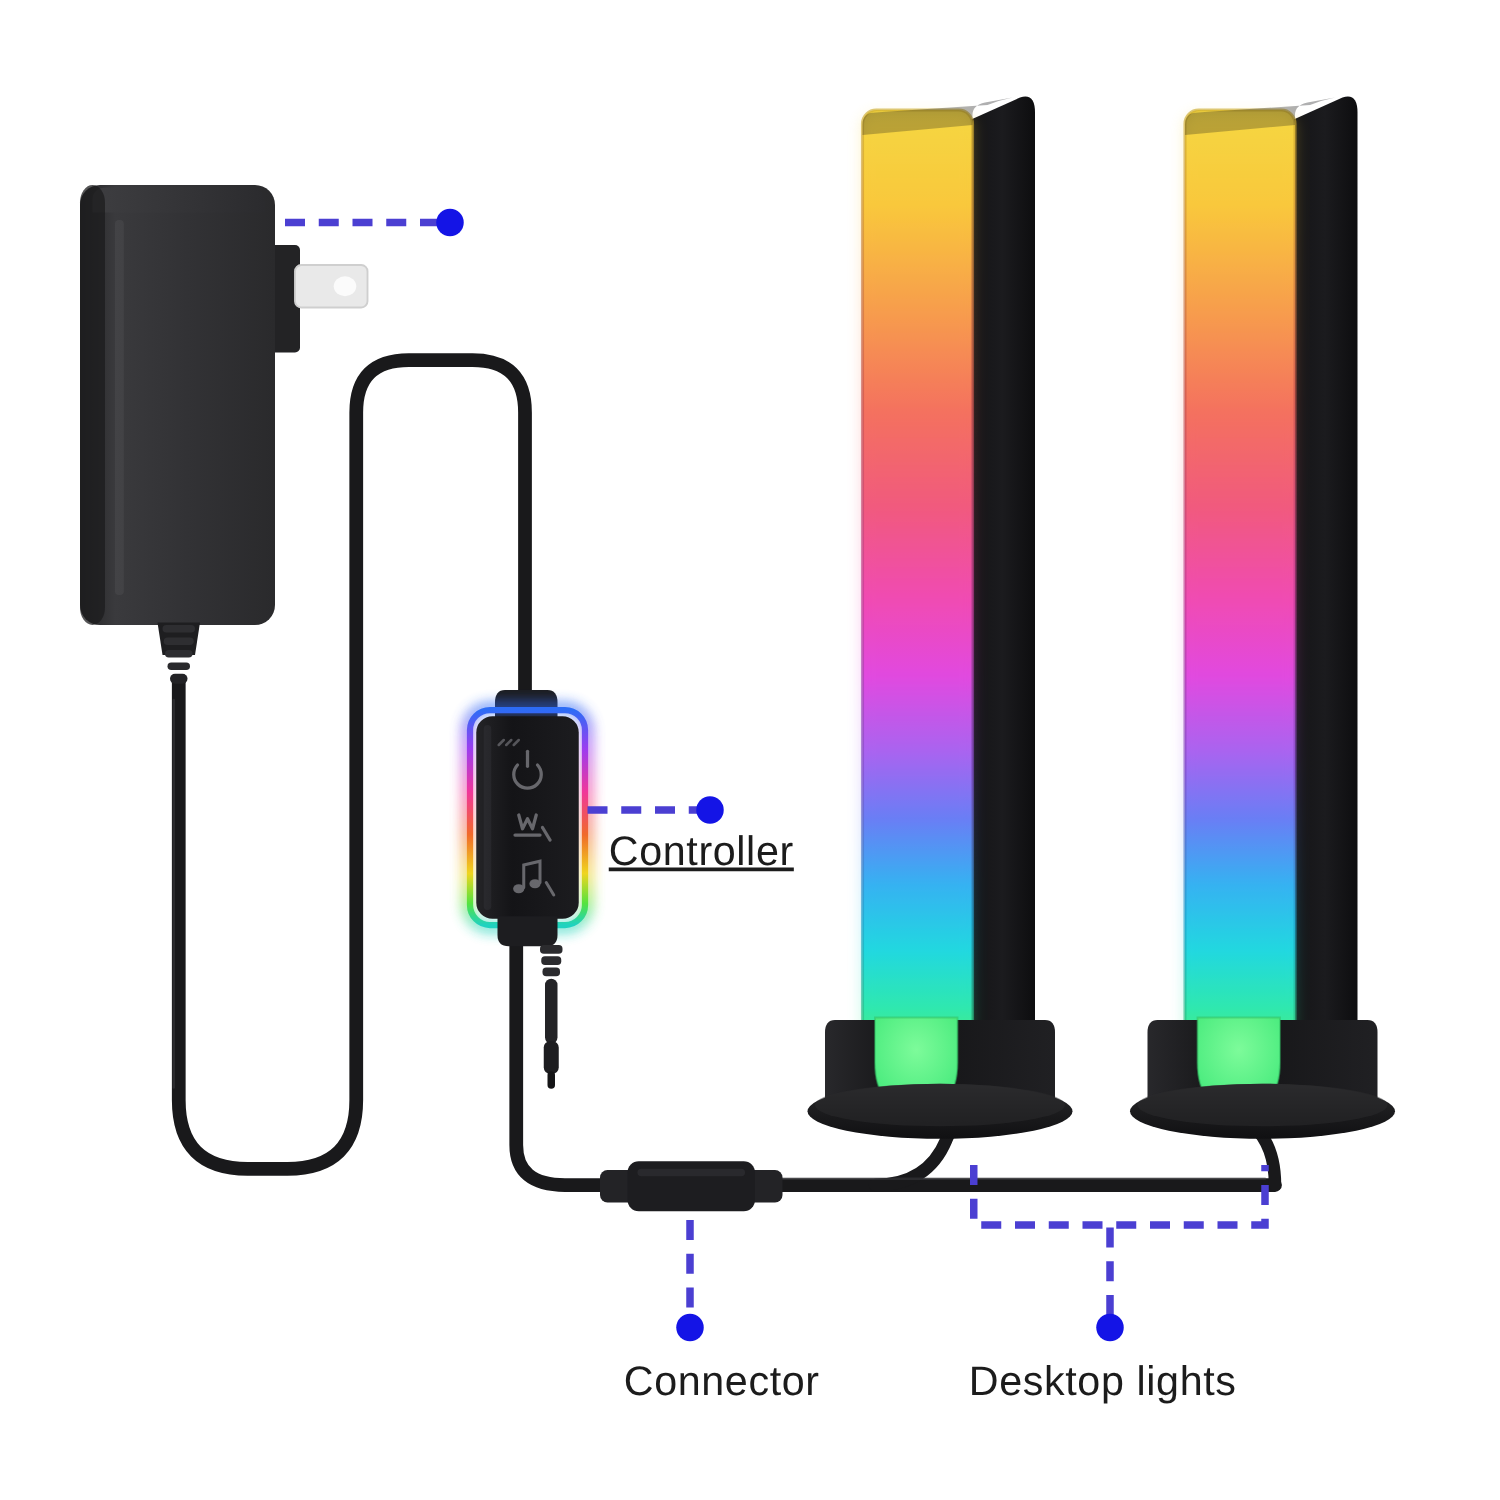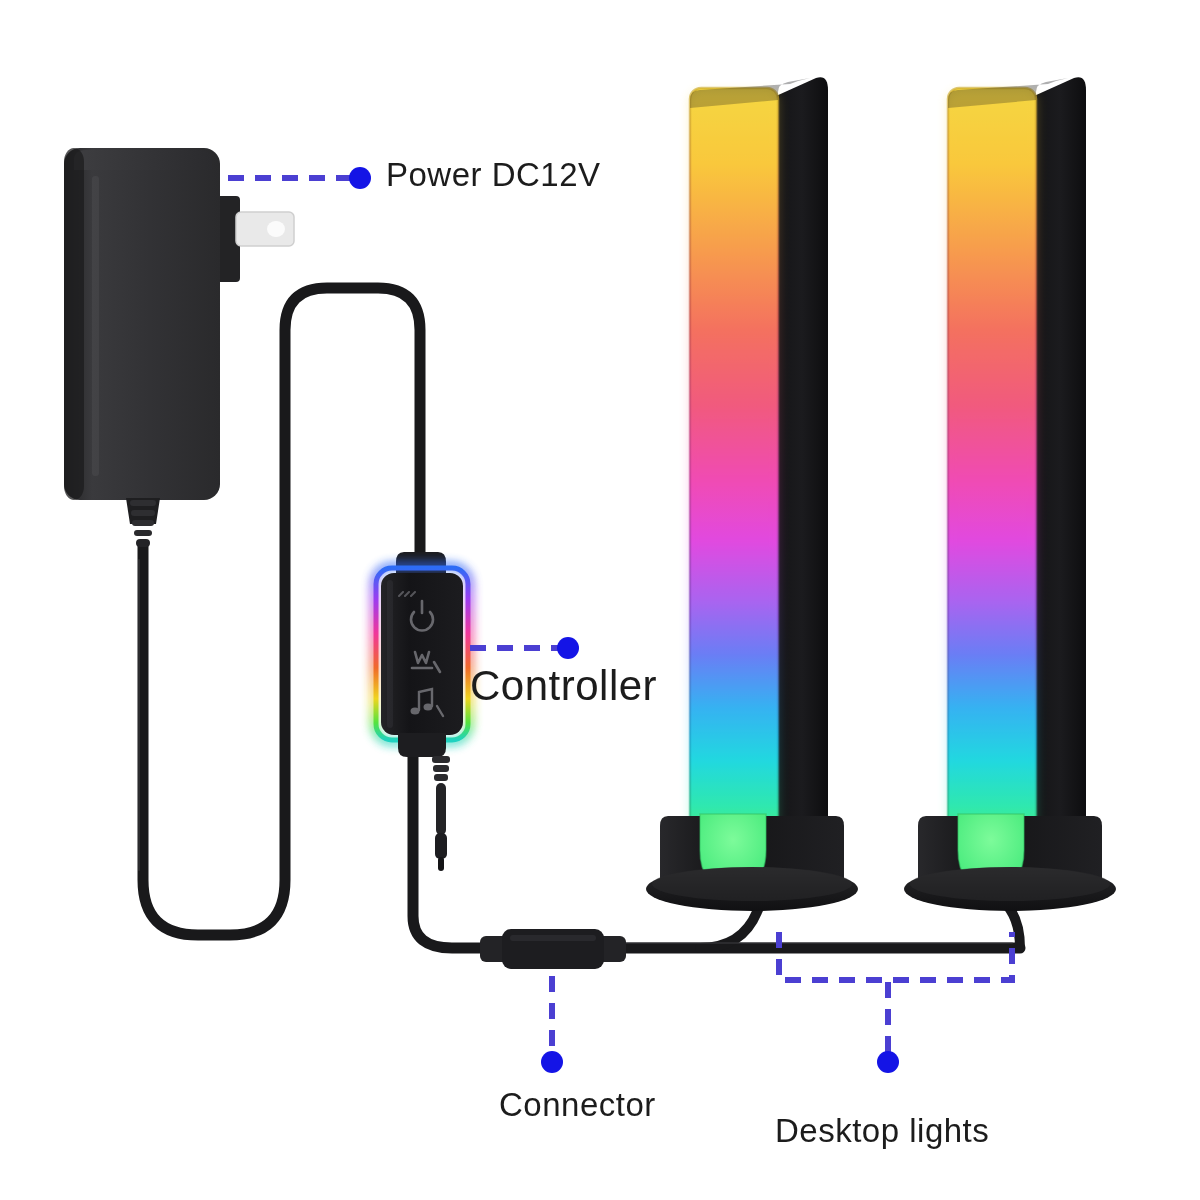--- a/index.html
+++ b/index.html
@@ -327,7 +327,6 @@
     </g>
   </svg>
 
-  <div class="callout-label" id="label-power">Power DC12V</div>
 
   <div class="callout-label" id="label-ctrl">Controller</div>
 

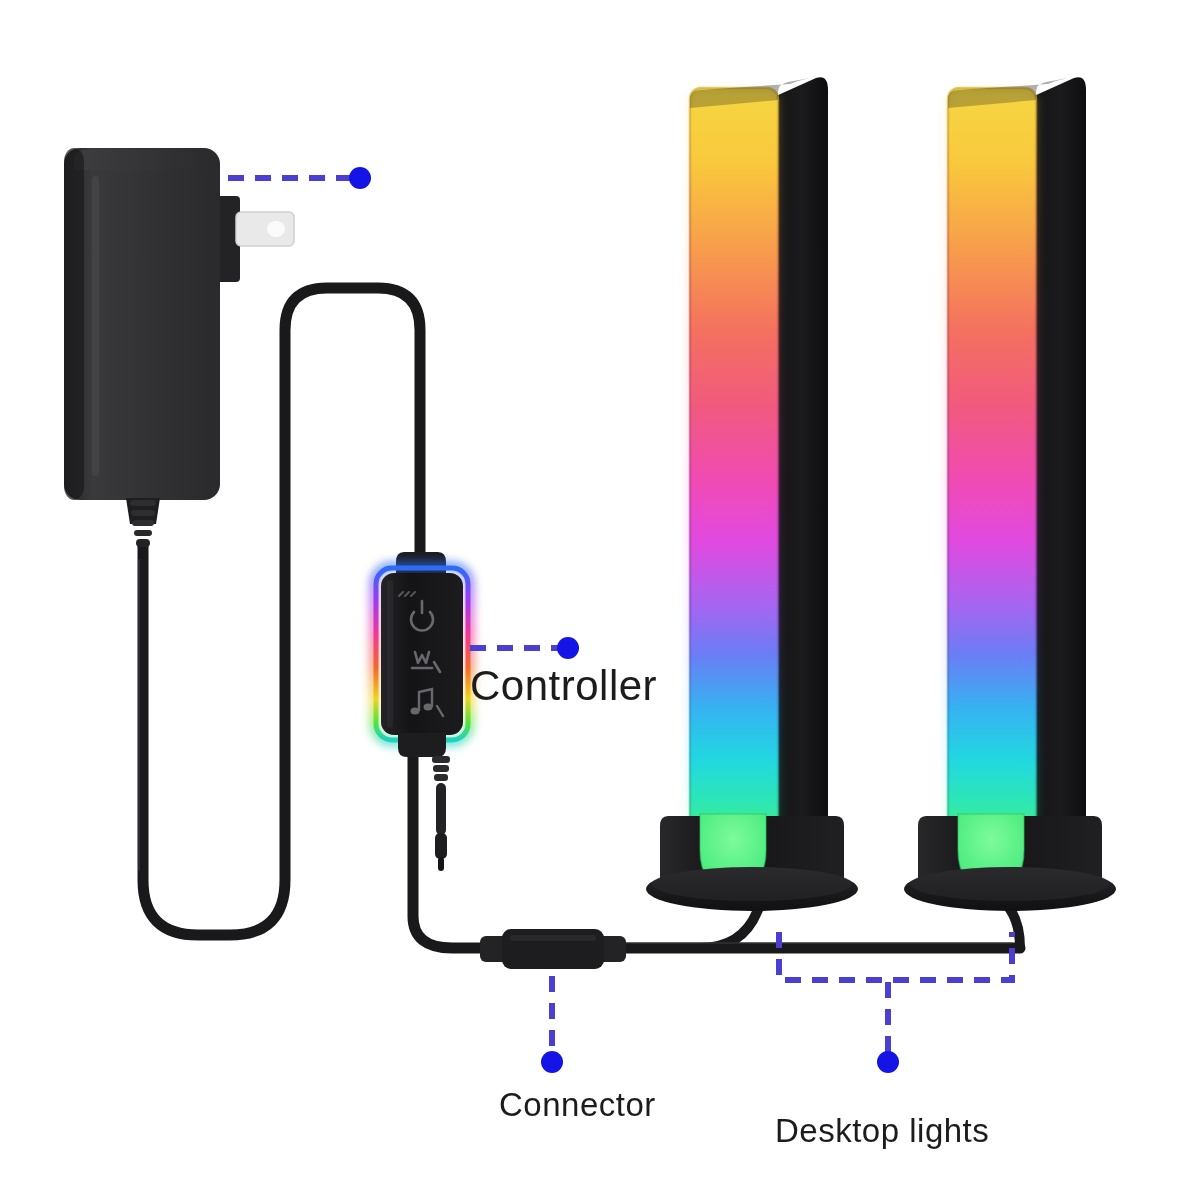--- a/index.html
+++ b/index.html
@@ -33,7 +33,7 @@
     user-select: none;
   }
   #label-power    { left: 386px; top: 156px;  font-size: 33px; }
-  #label-ctrl     { left: 470px; top: 662px;  font-size: 42px; }
+  #label-ctrl     { left: 487px; top: 662px;  font-size: 33px; text-decoration: underline; }
   #label-conn     { left: 479px; top: 1086px; font-size: 33px; margin-left: 20px; }
   #label-desktop  { left: 775px; top: 1086px; font-size: 33px; margin-top: 26px; }
 </style>

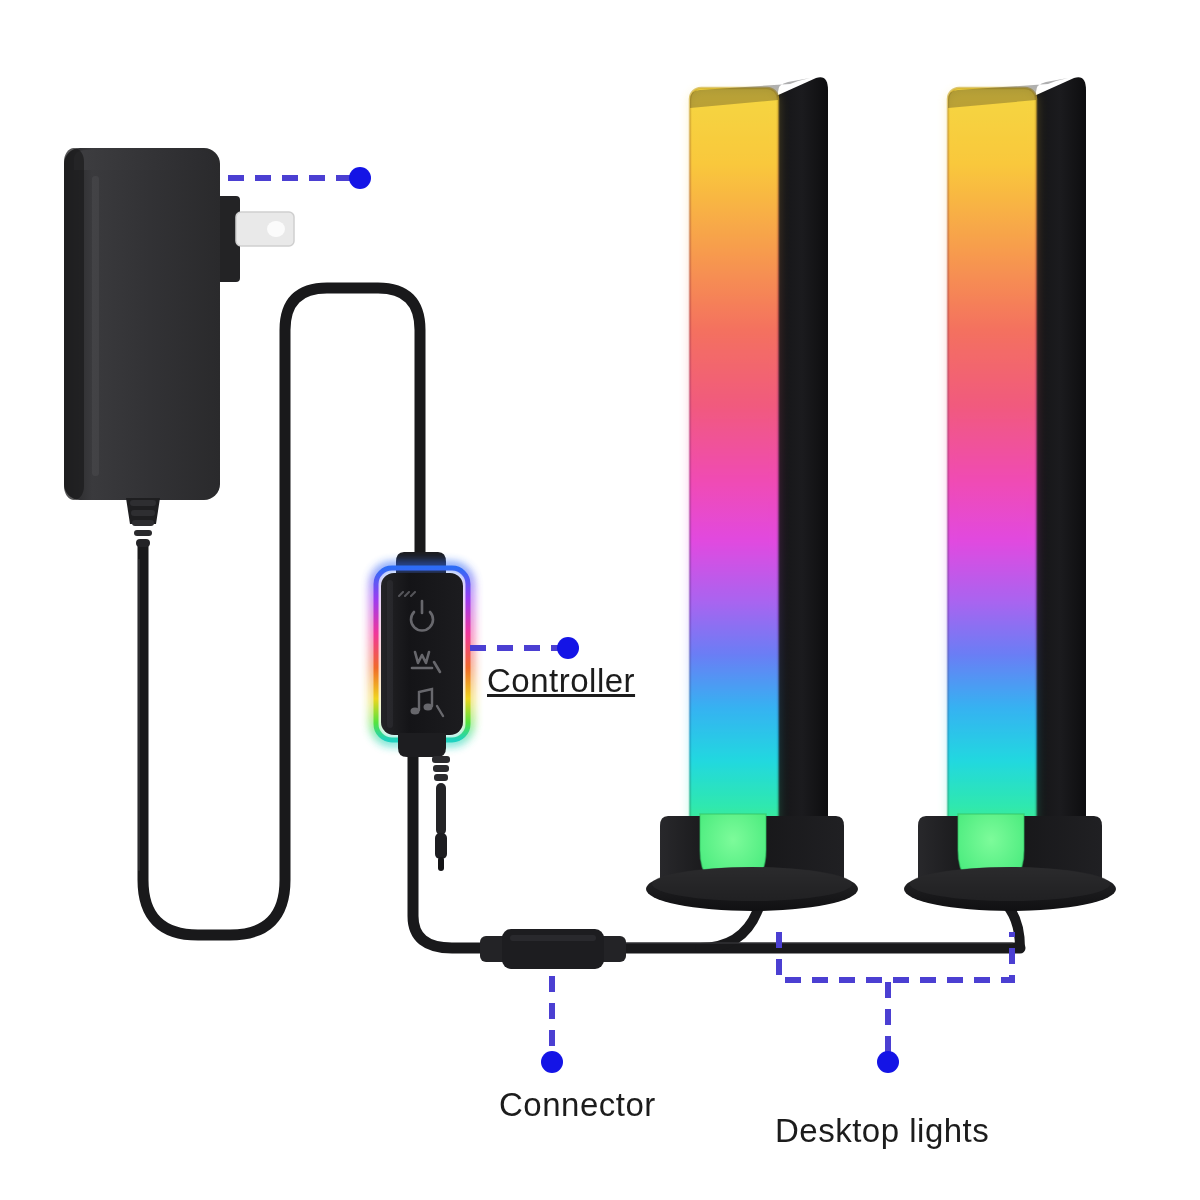--- a/index.html
+++ b/index.html
@@ -35,7 +35,7 @@
   #label-power    { left: 386px; top: 156px;  font-size: 33px; }
   #label-ctrl     { left: 487px; top: 662px;  font-size: 33px; text-decoration: underline; }
   #label-conn     { left: 479px; top: 1086px; font-size: 33px; margin-left: 20px; }
-  #label-desktop  { left: 775px; top: 1086px; font-size: 33px; margin-top: 26px; }
+  #label-desktop  { left: 775px; top: 1086px; font-size: 33px; }
 </style>
 </head>
 <body>

